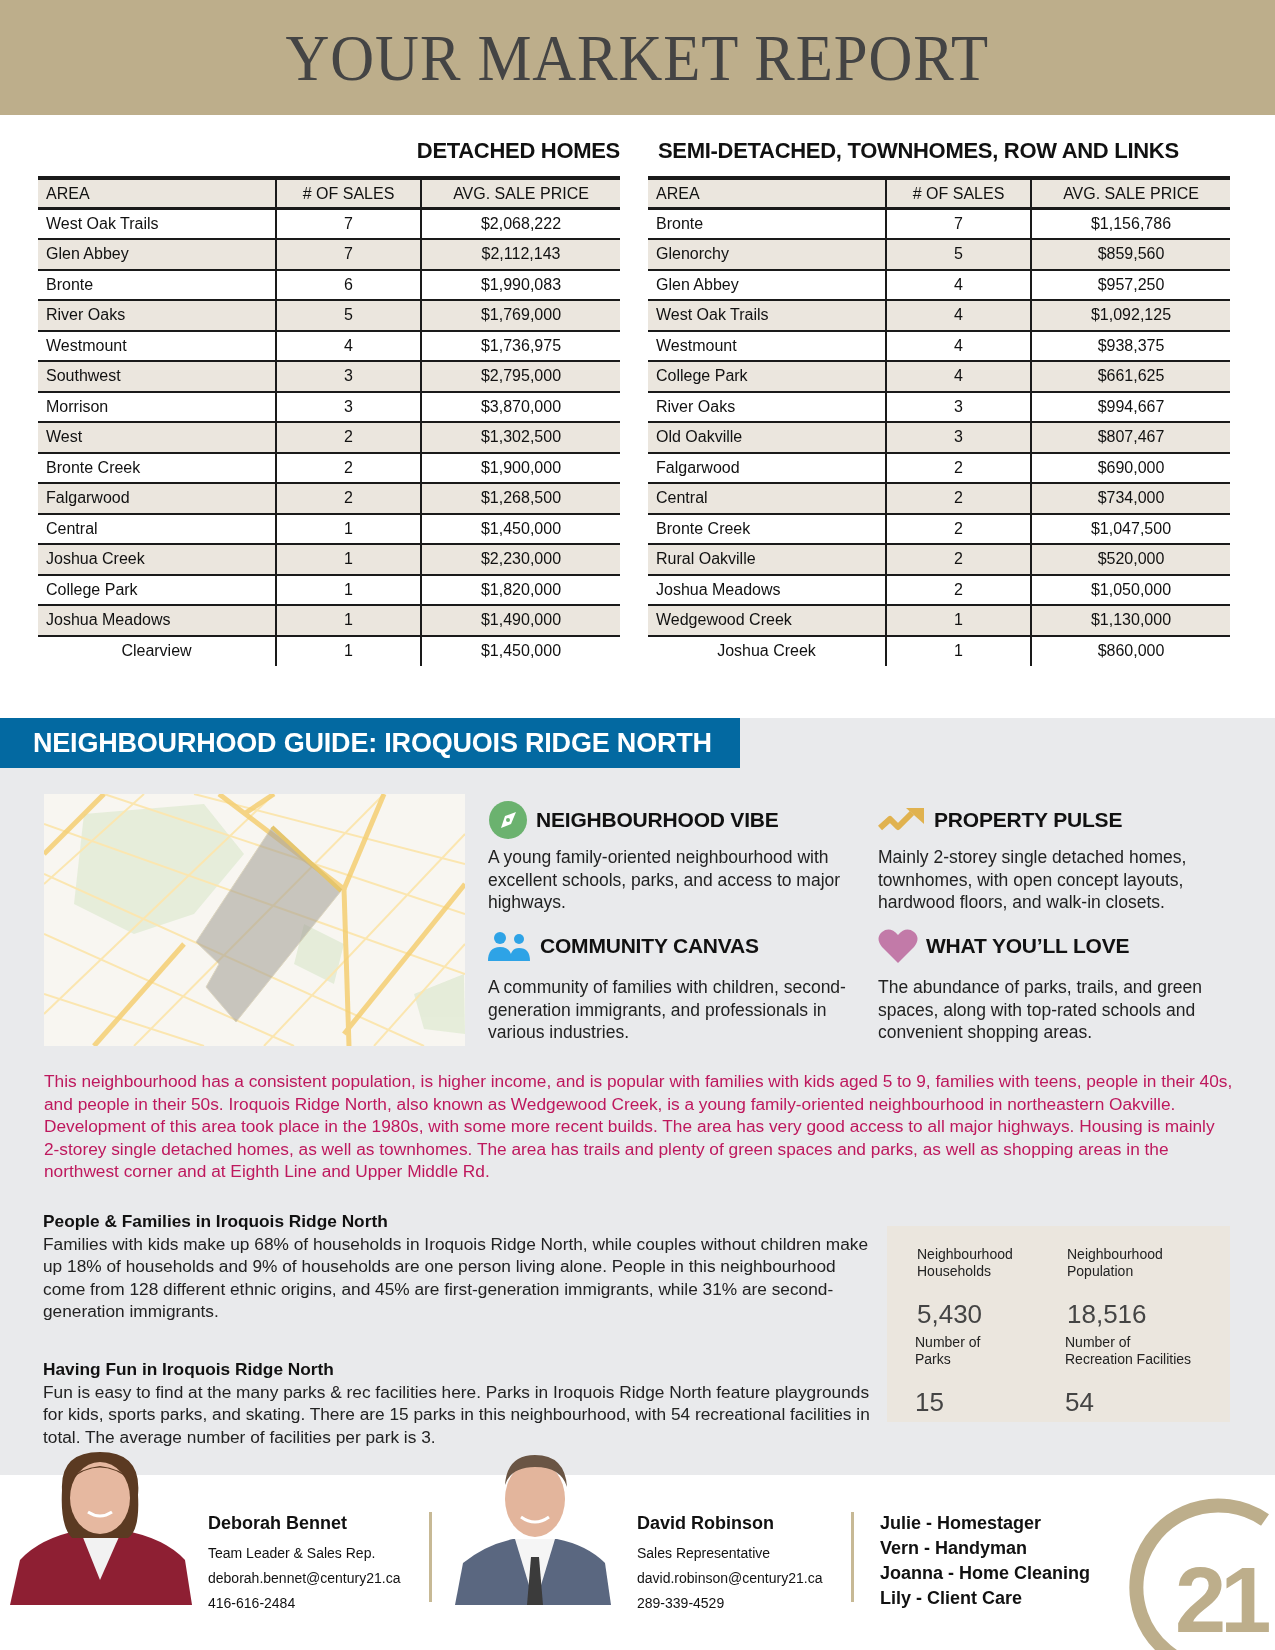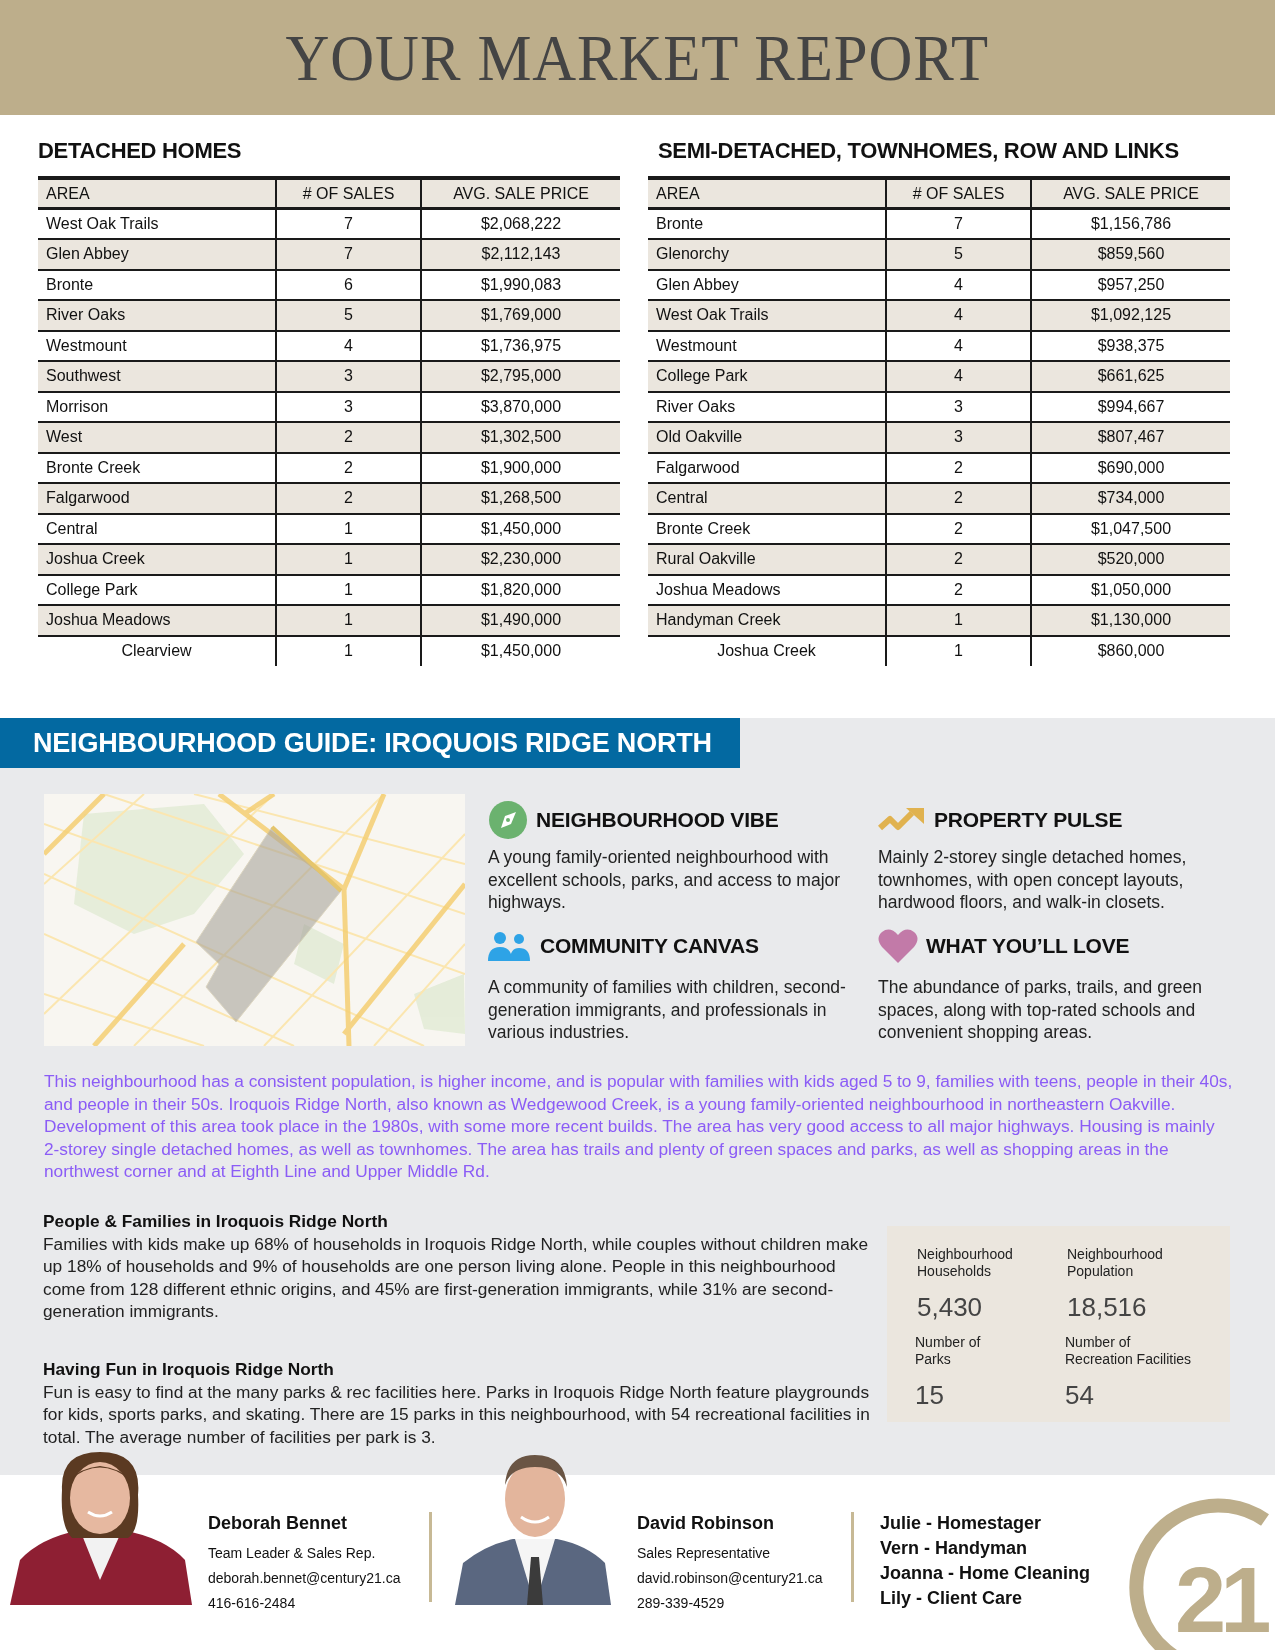--- a/index.html
+++ b/index.html
@@ -12,7 +12,7 @@
   .table-block { position: absolute; top: 136px; }
   .table-block.left { left: 38px; width: 582px; }
   .table-block.right { left: 648px; width: 582px; }
-  .table-title { text-align: left; font-weight: 700; font-size: 22px; letter-spacing: -0.3px; color: #111; height: 40px; line-height: 30px; }
+  .table-title { text-align: right; font-weight: 700; font-size: 22px; letter-spacing: -0.3px; color: #111; height: 40px; line-height: 30px; }
   .table-block.right .table-title { text-align: left; padding-left: 10px; }
   table { border-collapse: collapse; width: 582px; table-layout: fixed; }
   .table-block.right table { width: 582px; margin-left: 0; }

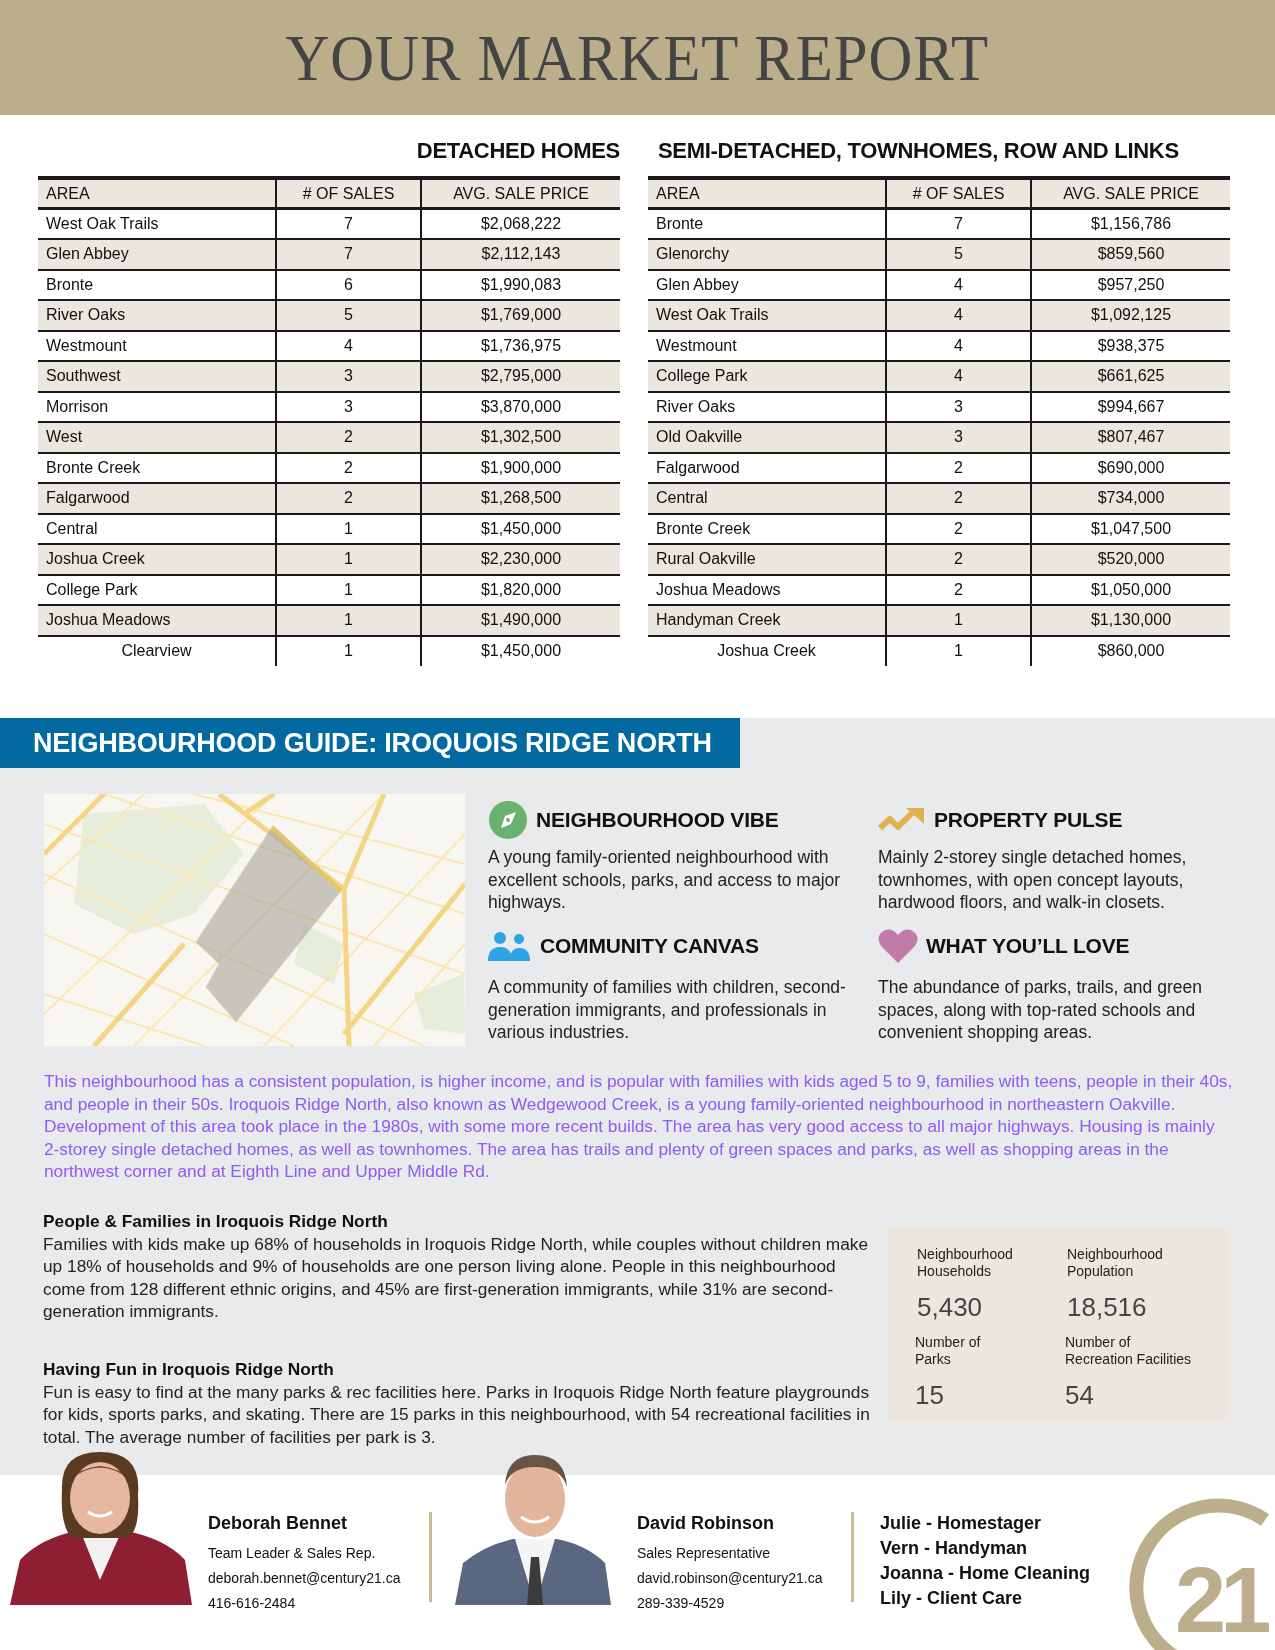--- a/index.html
+++ b/index.html
@@ -239,7 +239,7 @@
           <td class="c">$1,050,000</td>
         </tr>
         <tr class="alt">
-          <td class="bdr">Handyman Creek</td>
+          <td class="bdr">Wedgewood Creek</td>
           <td class="c bdr">1</td>
           <td class="c">$1,130,000</td>
         </tr>

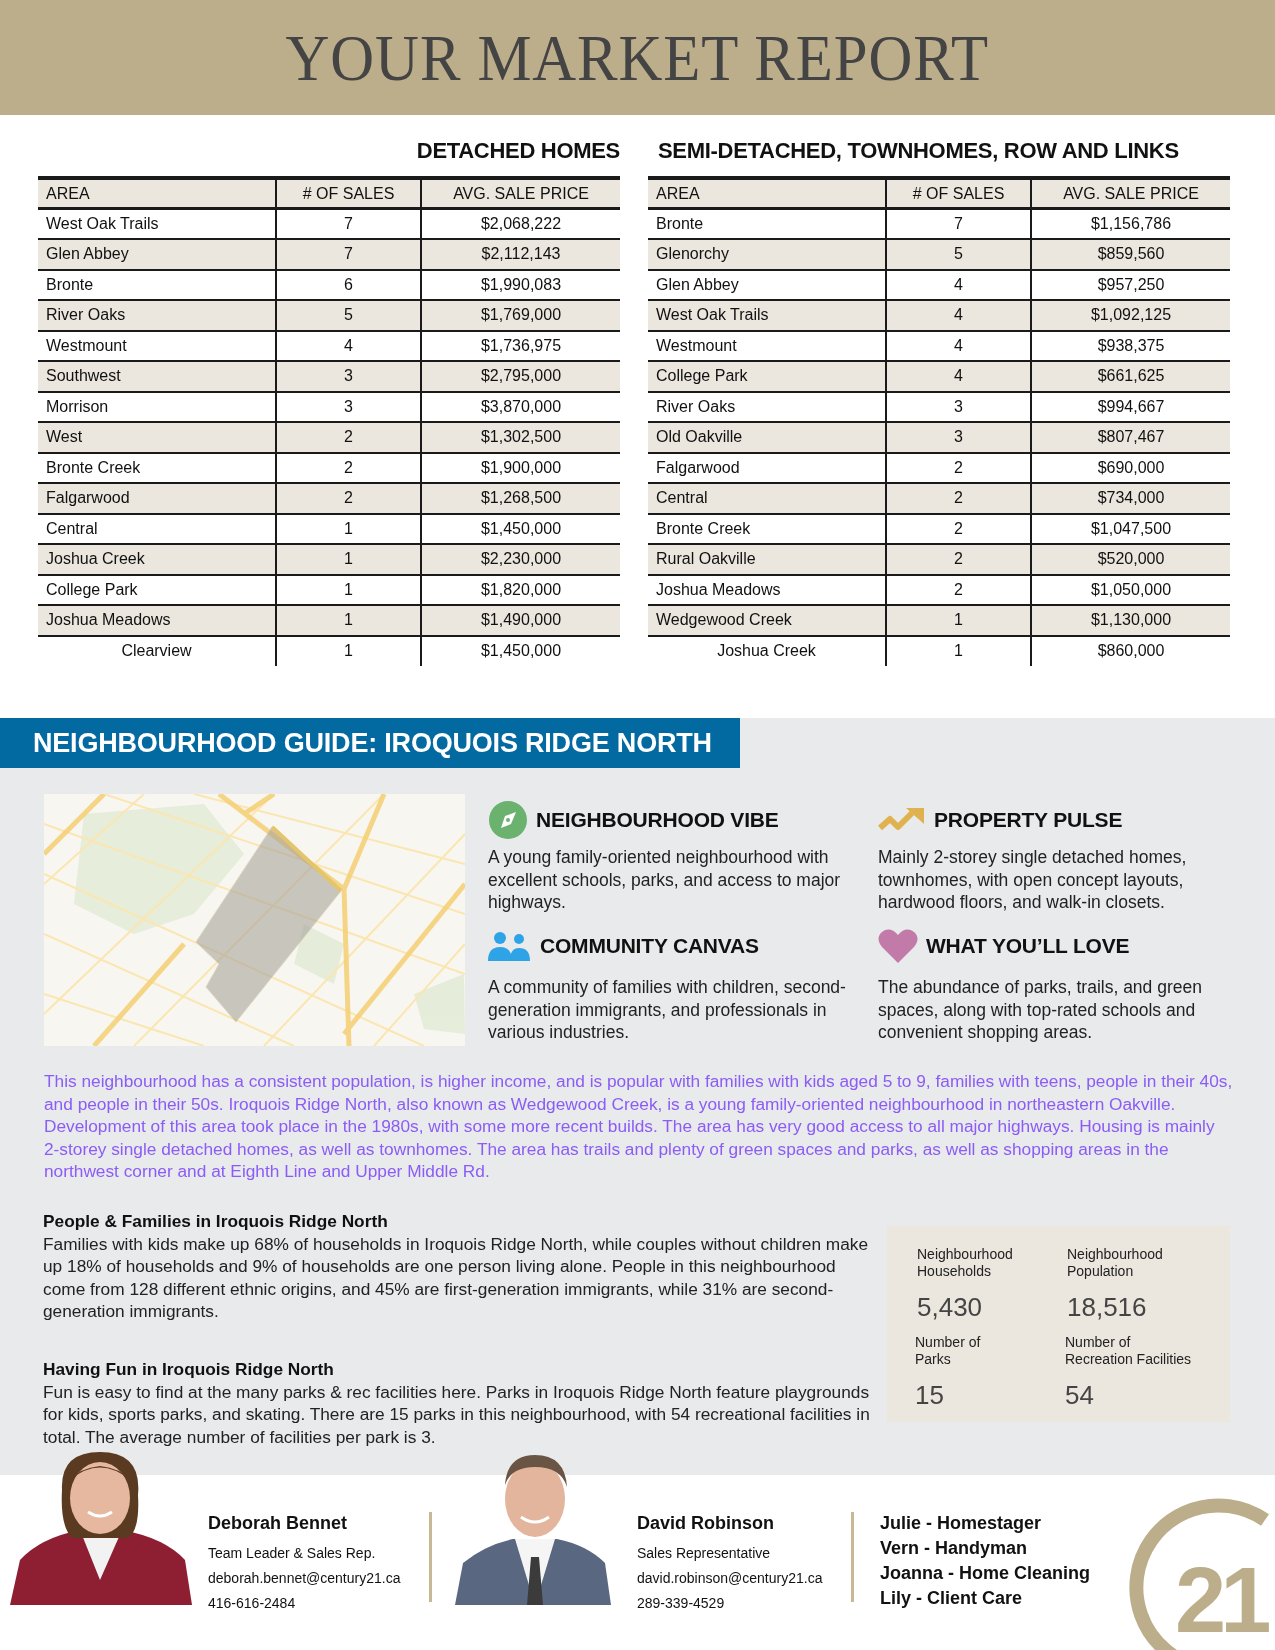--- a/index.html
+++ b/index.html
@@ -36,7 +36,7 @@
   .feat .htxt { font-weight: 700; font-size: 21px; color: #111; letter-spacing: -0.2px; }
   .feat .body { font-size: 17.5px; line-height: 22.5px; color: #222; margin-top: 6px; }
 
-  .para { position: absolute; left: 44px; top: 352px; width: 1190px; font-size: 17.3px; line-height: 22.5px; color: #8b5cf6; }
+  .para { position: absolute; left: 44px; top: 352px; width: 1190px; font-size: 17.3px; line-height: 22.5px; color: #be185d; }
   .sub { position: absolute; left: 43px; width: 830px; font-size: 17.3px; line-height: 22.5px; color: #222; }
   .sub .st { font-weight: 700; color: #111; }
 

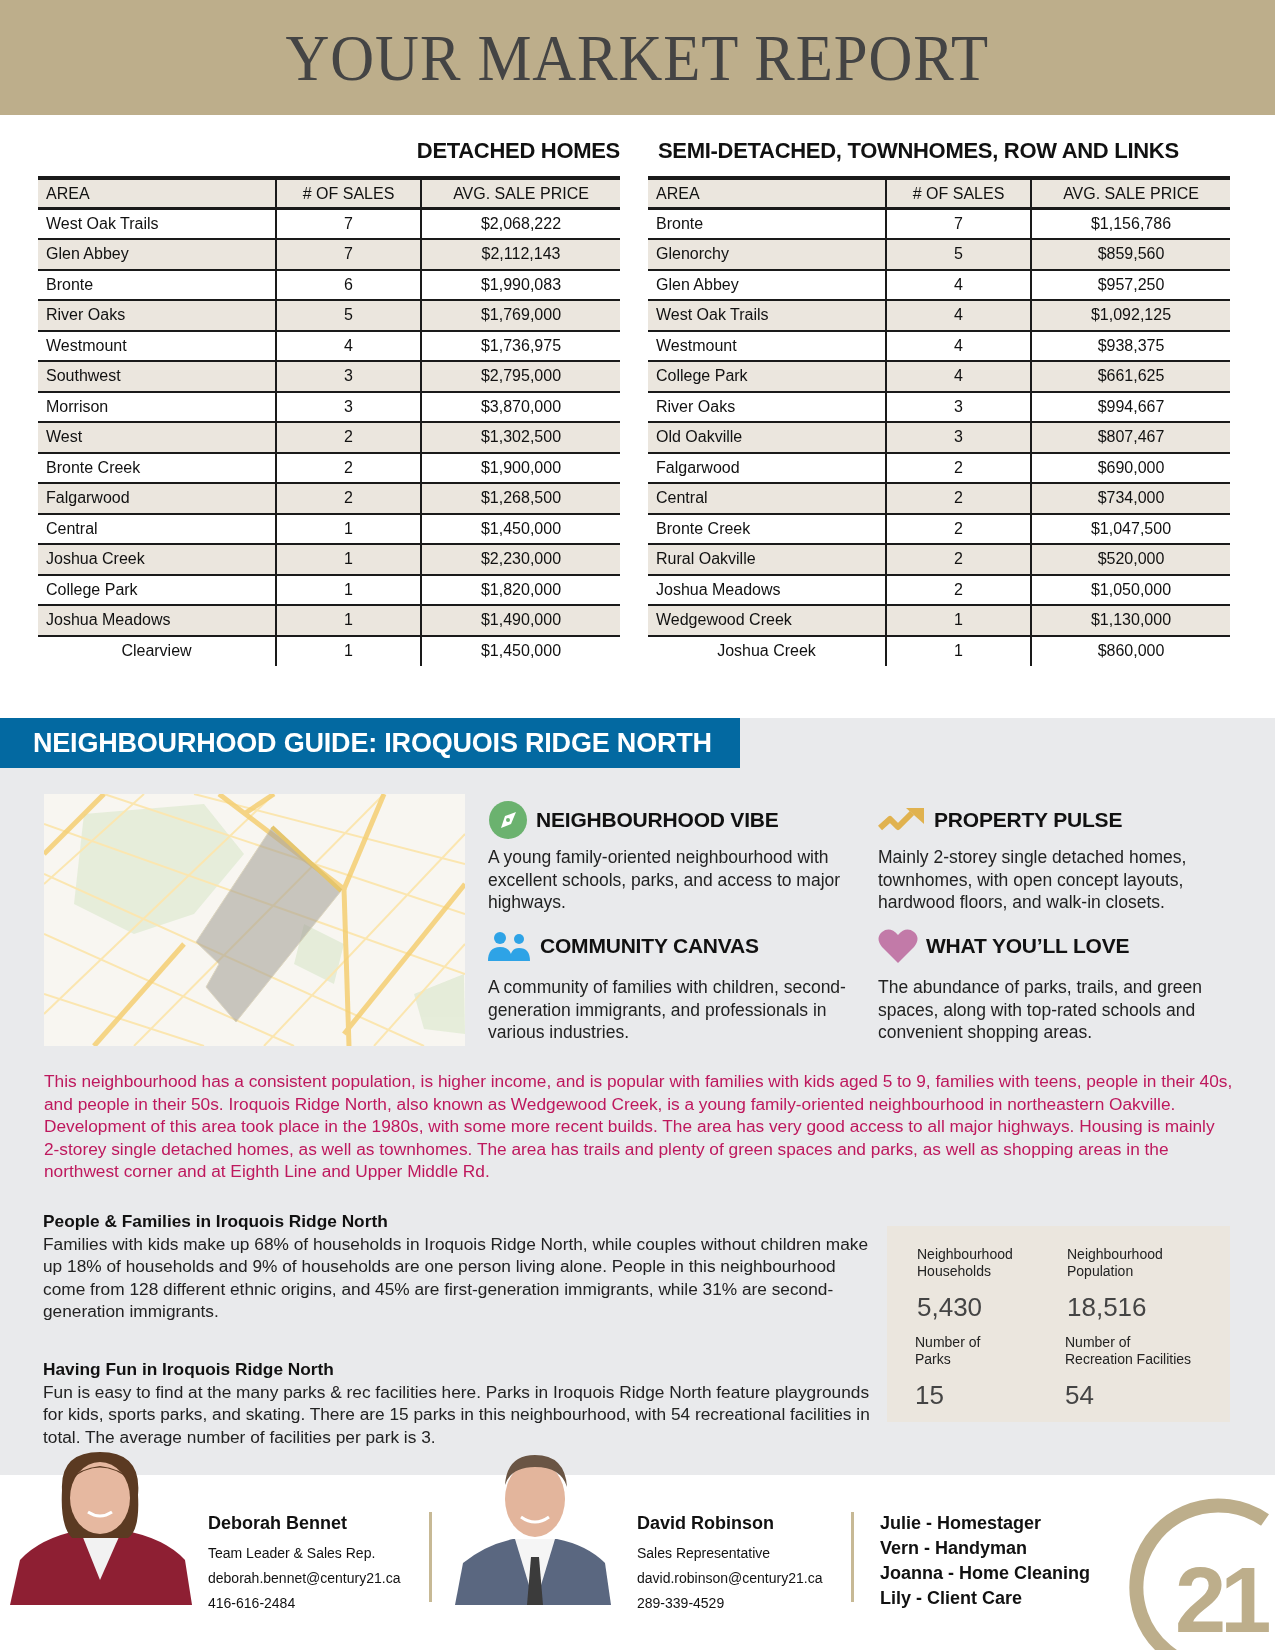--- a/index.html
+++ b/index.html
@@ -43,7 +43,7 @@
   .stats { position: absolute; left: 887px; top: 508px; width: 343px; height: 196px; background: #ebe6de; }
   .stat { position: absolute; }
   .stat .lbl { font-size: 14px; line-height: 17px; color: #222; }
-  .stat .val { font-size: 26px; color: #444; margin-top: 12px; }
+  .stat .val { font-size: 26px; color: #444; margin-top: 19px; }
 
   .footer { position: absolute; left: 0; top: 1475px; width: 1275px; height: 130px; background: #fff; }
   .photo { position: absolute; bottom: 0; }

